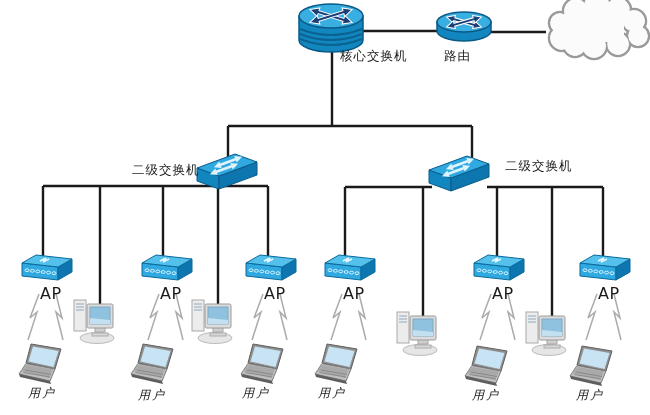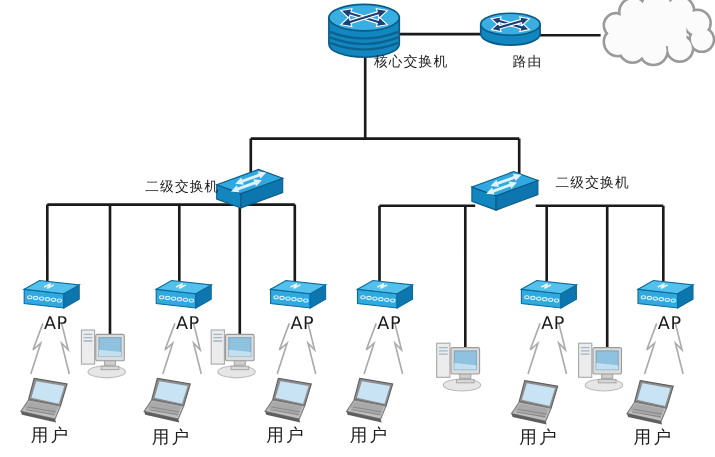--- a/index.html
+++ b/index.html
@@ -204,7 +204,7 @@
     </svg>
 
   <div class="lbl lbl-cn" style="left:340px;top:49px">核心交换机</div>
-  <div class="lbl lbl-cn" style="left:466px;top:49px">路由</div>
+  <div class="lbl lbl-cn" style="left:444px;top:49px">路由</div>
   <div class="lbl lbl-cn" style="left:132px;top:163px">二级交换机</div>
   <div class="lbl lbl-cn" style="left:505px;top:159px">二级交换机</div>
 

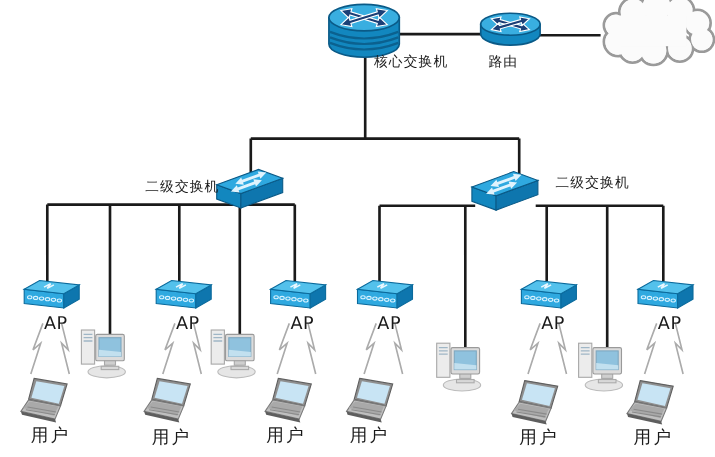--- a/index.html
+++ b/index.html
@@ -11,7 +11,7 @@
   .lbl{position:absolute;color:#1a1a1a;white-space:nowrap;line-height:1.1;}
   .lbl-cn{font-size:12.5px;letter-spacing:1px;text-align:center;}
   .lbl-ap{font-size:16px;letter-spacing:.5px;}
-  .lbl-user{font-size:16px;letter-spacing:2px;}
+  .lbl-user{font-size:12px;letter-spacing:2px;font-style:italic;}
   svg{display:block;}
 </style>
 </head>

